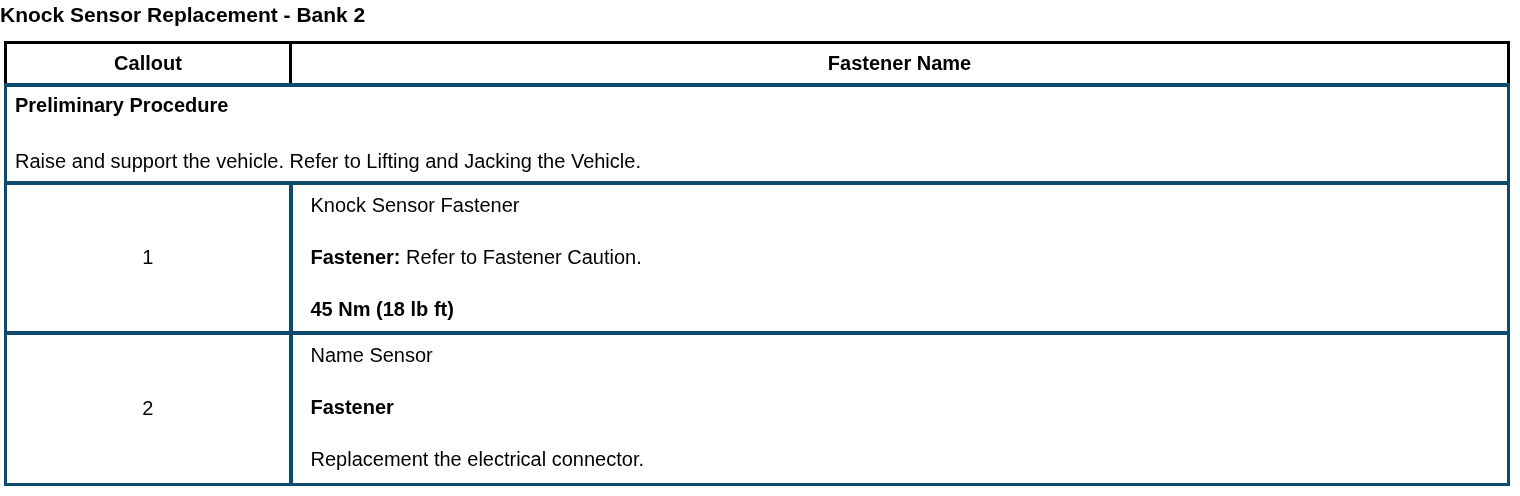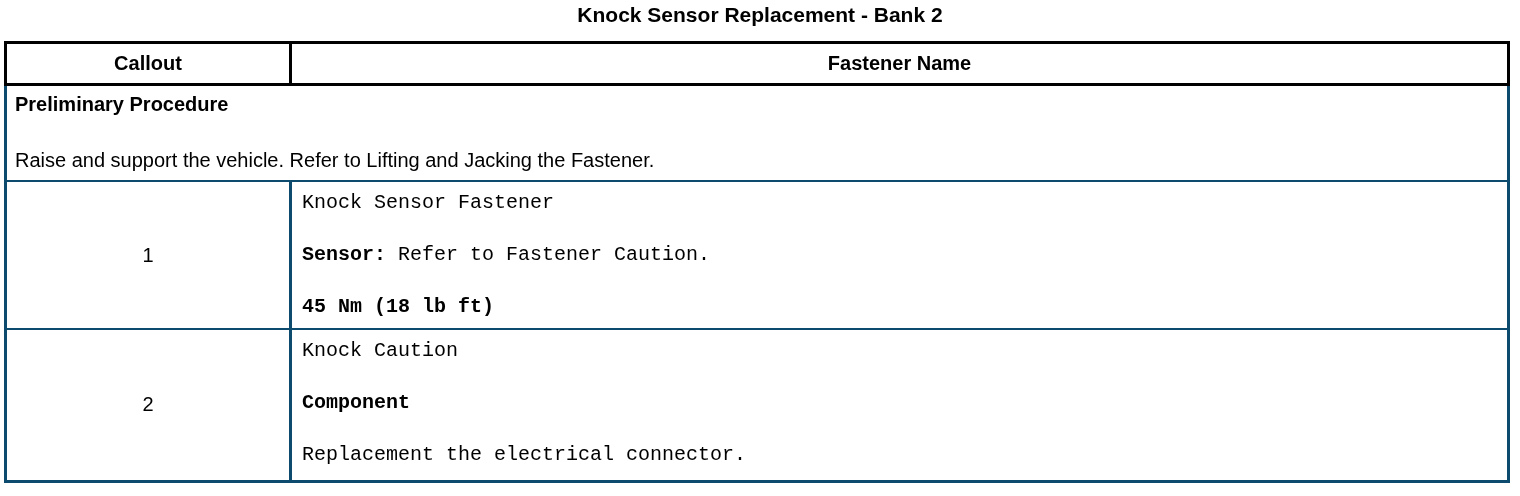--- a/index.html
+++ b/index.html
@@ -19,7 +19,7 @@
     background: #ffffff;
   }
   .doc-title {
-    text-align: center;
+    text-align: left;
     font-weight: bold;
     font-size: 21px;
     line-height: 24px;

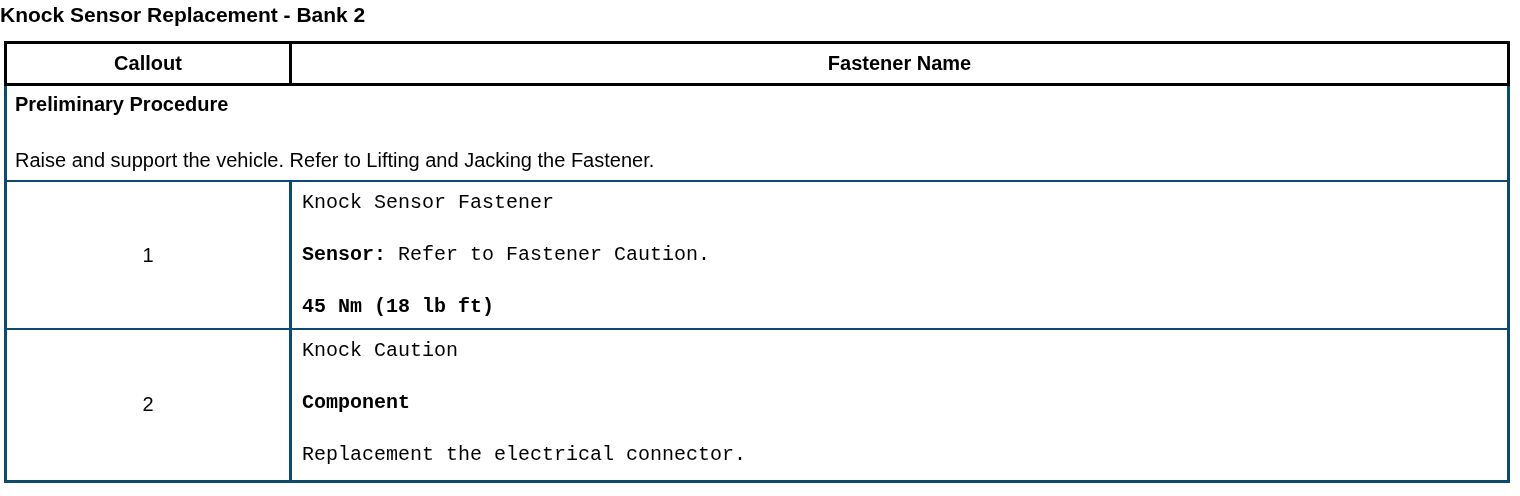--- a/index.html
+++ b/index.html
@@ -38,7 +38,7 @@
     padding-left: 16px;
   }
   .proc-table td {
-    border: 2px solid #0c4a6e;
+    border: 4px solid #0c4a6e;
   }
   .proc-table tr.prelim-row td,
   .proc-table td {

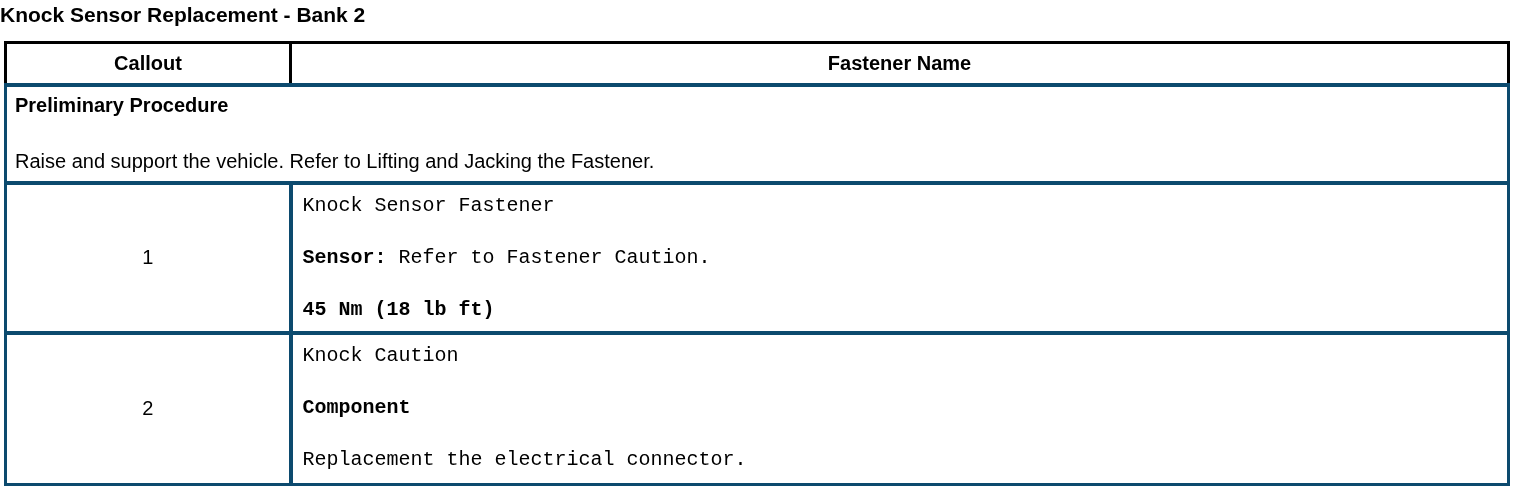--- a/index.html
+++ b/index.html
@@ -107,7 +107,7 @@
       <tr class="prelim-row">
         <td colspan="2" class="prelim-cell">
           <p class="bold-line">Preliminary Procedure</p>
-          <p>Raise and support the vehicle. Refer to Lifting and Jacking the Fastener.</p>
+          <p>Raise and support the vehicle. Refer to Lifting and Jacking the Vehicle.</p>
         </td>
       </tr>
 

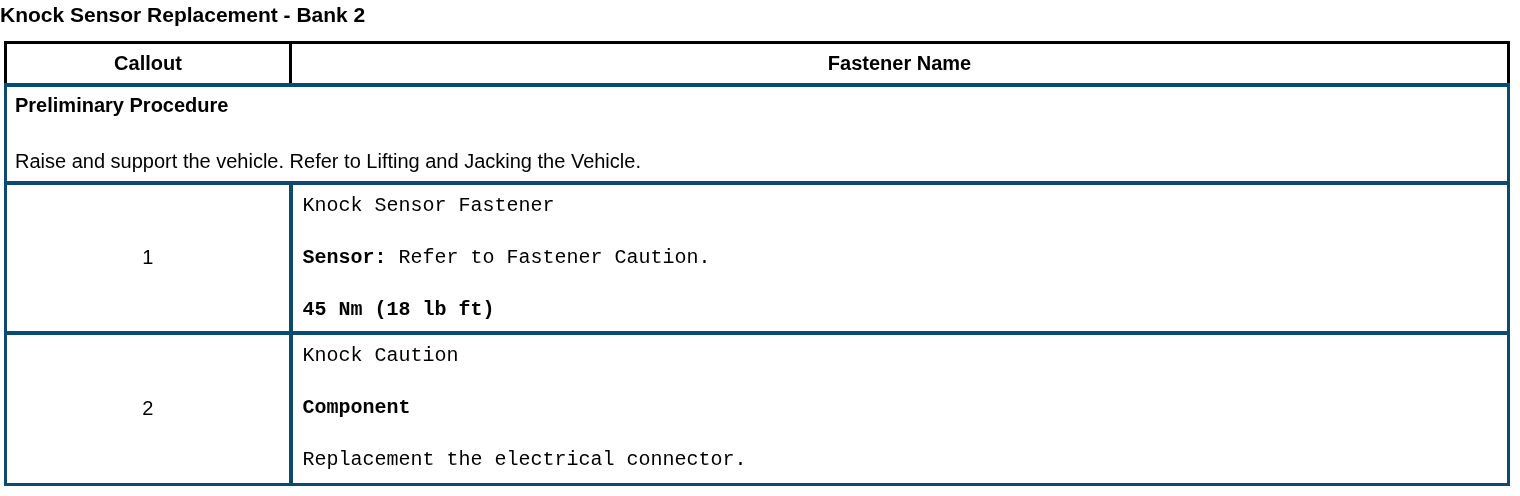--- a/index.html
+++ b/index.html
@@ -76,9 +76,8 @@
     padding: 9px 10px 10px 10px;
   }
   .component-cell p {
-    margin: 0 0 29px 0;
+    margin: 0 0 29px 8px;
     line-height: 23px;
-    font-family: Liberation Mono, monospace;
   }
   .component-cell p:last-child { margin-bottom: 0; }
   .row-1 .callout-cell, .row-1 .component-cell { height: 146px; }

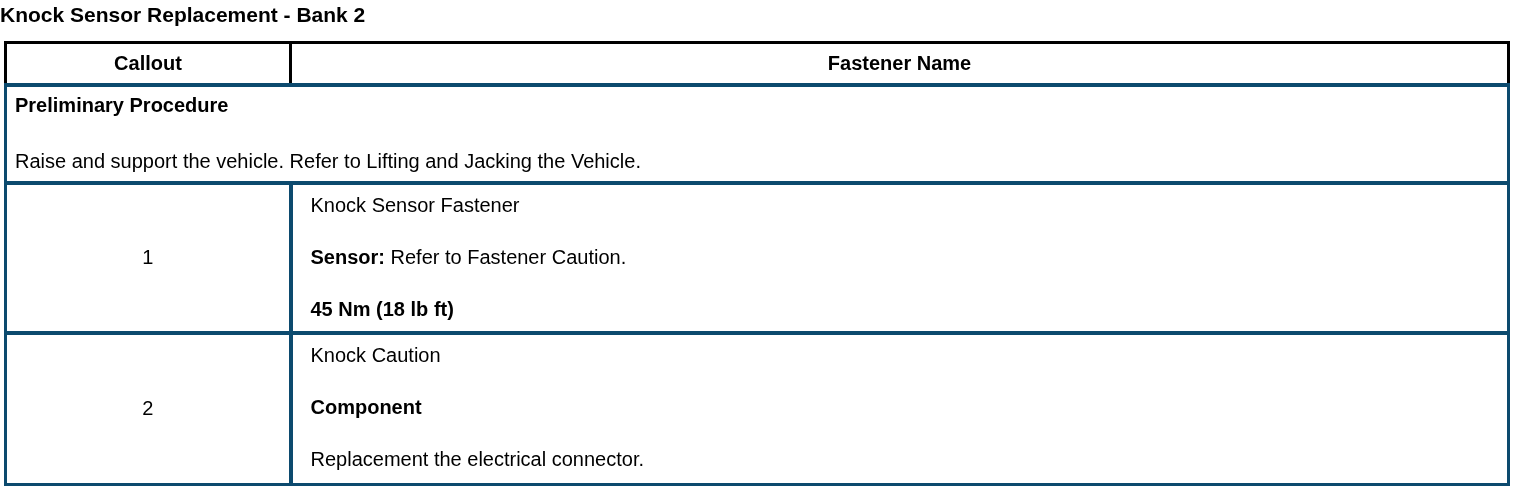--- a/index.html
+++ b/index.html
@@ -114,7 +114,7 @@
         <td class="callout-cell">1</td>
         <td class="component-cell">
           <p>Knock Sensor Fastener</p>
-          <p><b>Sensor:</b> <span>Refer to Fastener Caution.</span></p>
+          <p><b>Fastener:</b> <span>Refer to Fastener Caution.</span></p>
           <p class="bold-line">45 Nm (18 lb ft)</p>
         </td>
       </tr>

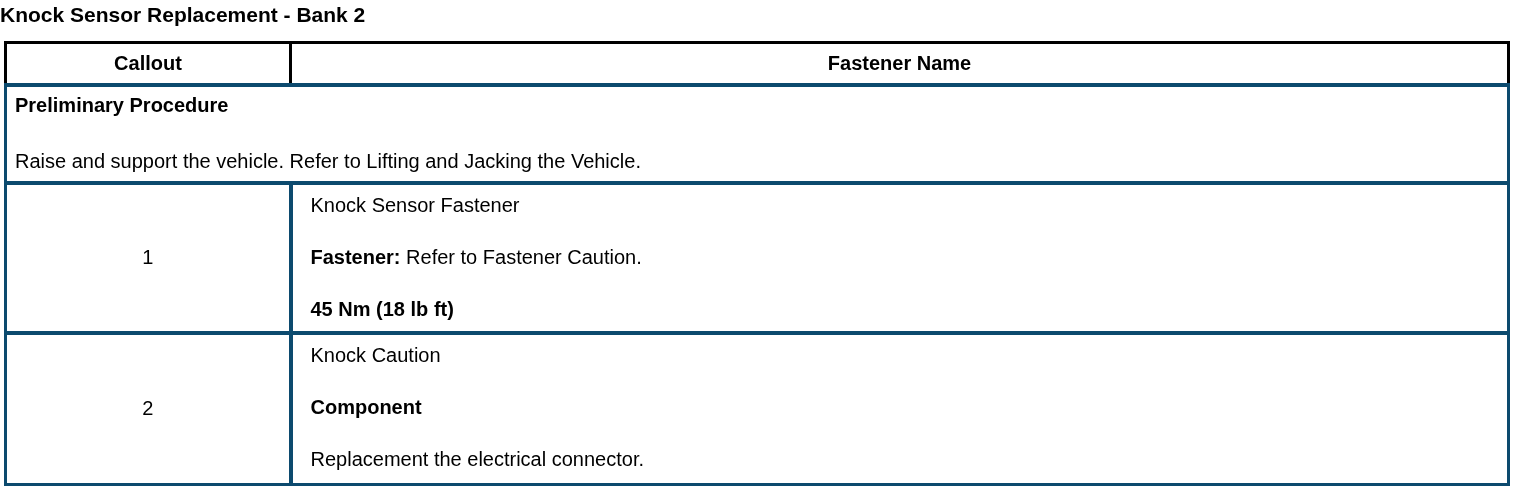--- a/index.html
+++ b/index.html
@@ -122,7 +122,7 @@
       <tr class="row-2">
         <td class="callout-cell">2</td>
         <td class="component-cell">
-          <p>Knock Caution</p>
+          <p>Name Sensor</p>
           <p class="bold-line">Component</p>
           <p>Replacement the electrical connector.</p>
         </td>

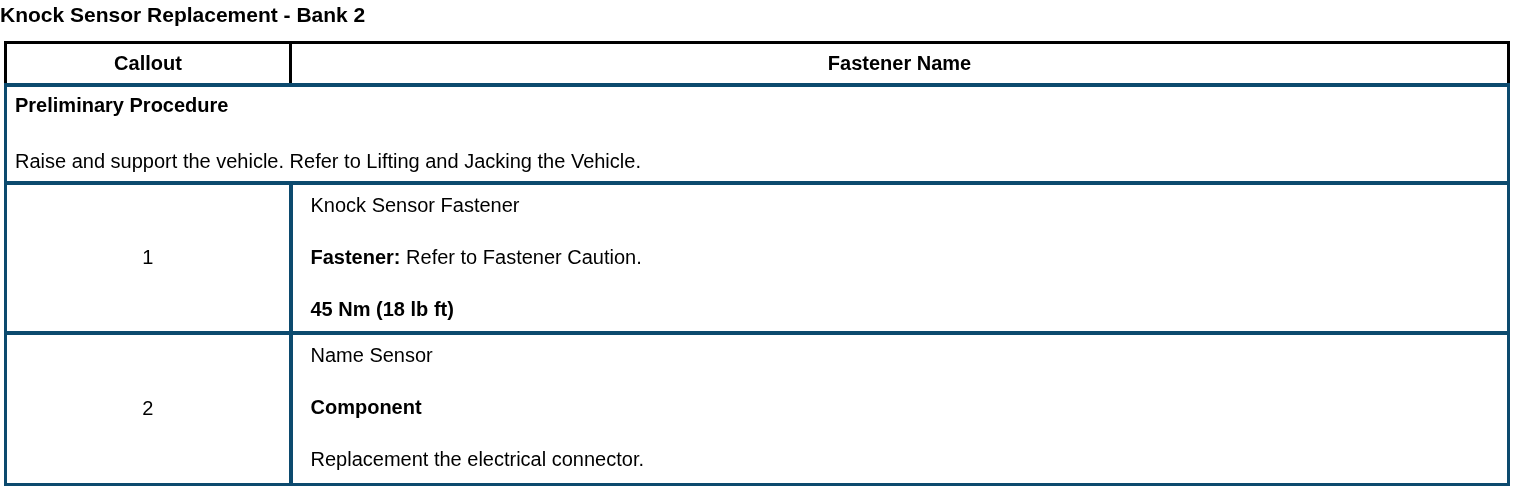--- a/index.html
+++ b/index.html
@@ -123,7 +123,7 @@
         <td class="callout-cell">2</td>
         <td class="component-cell">
           <p>Name Sensor</p>
-          <p class="bold-line">Component</p>
+          <p class="bold-line">Fastener</p>
           <p>Replacement the electrical connector.</p>
         </td>
       </tr>

